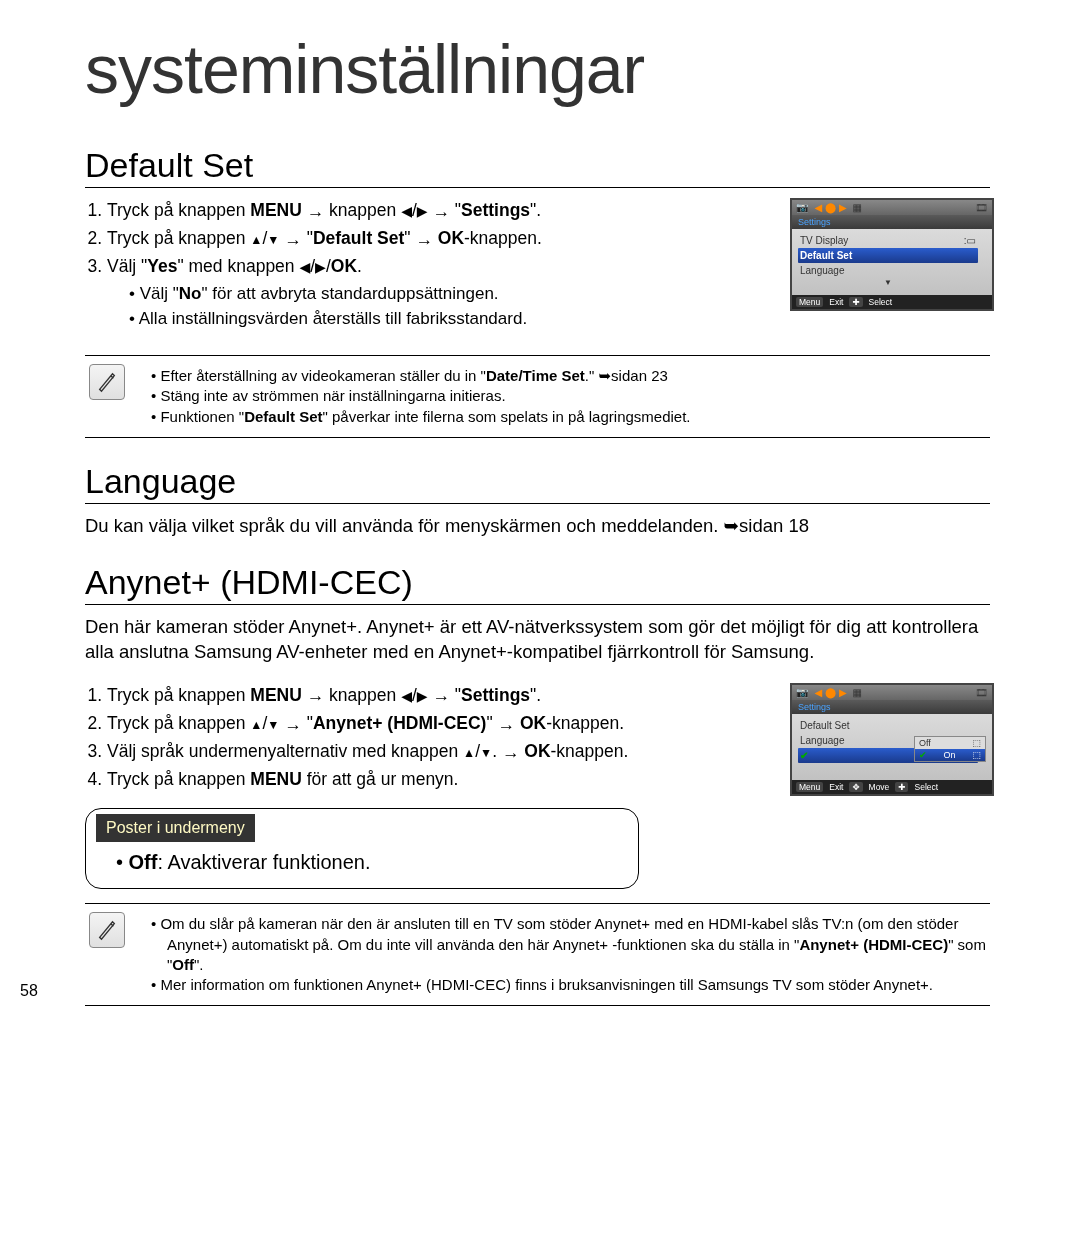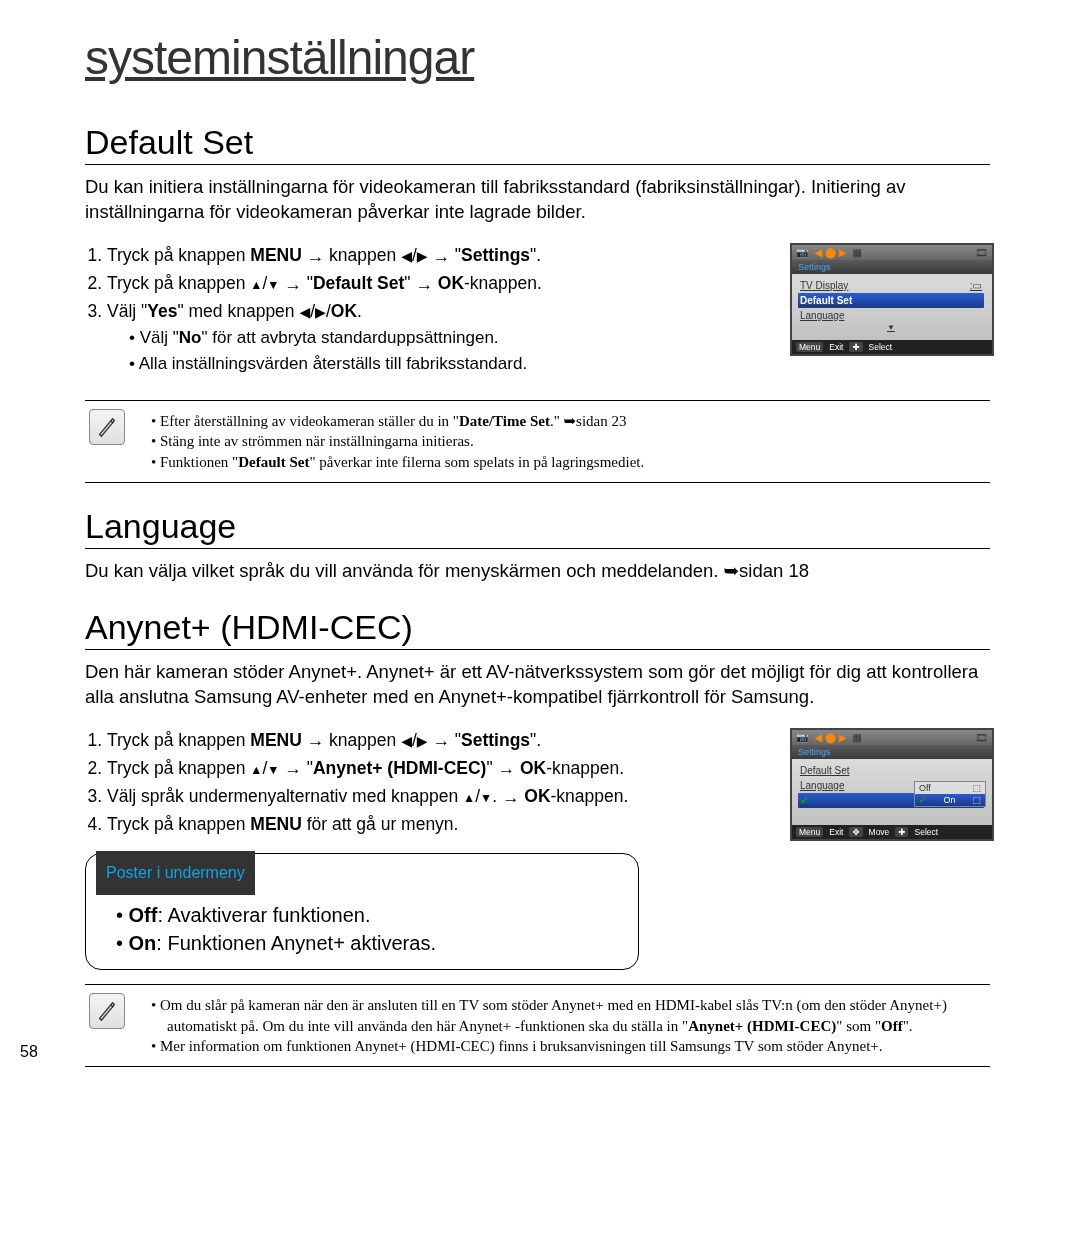--- a/index.html
+++ b/index.html
@@ -17,12 +17,11 @@
     position: relative;
   }
   .page-title {
-    font-size: 48px;
+    font-size: 68px;
     font-weight: 300;
     letter-spacing: -1px;
     margin-bottom: 38px;
     color: #333;
-    text-decoration: underline;
   }
   .section-heading {
     font-size: 34px;

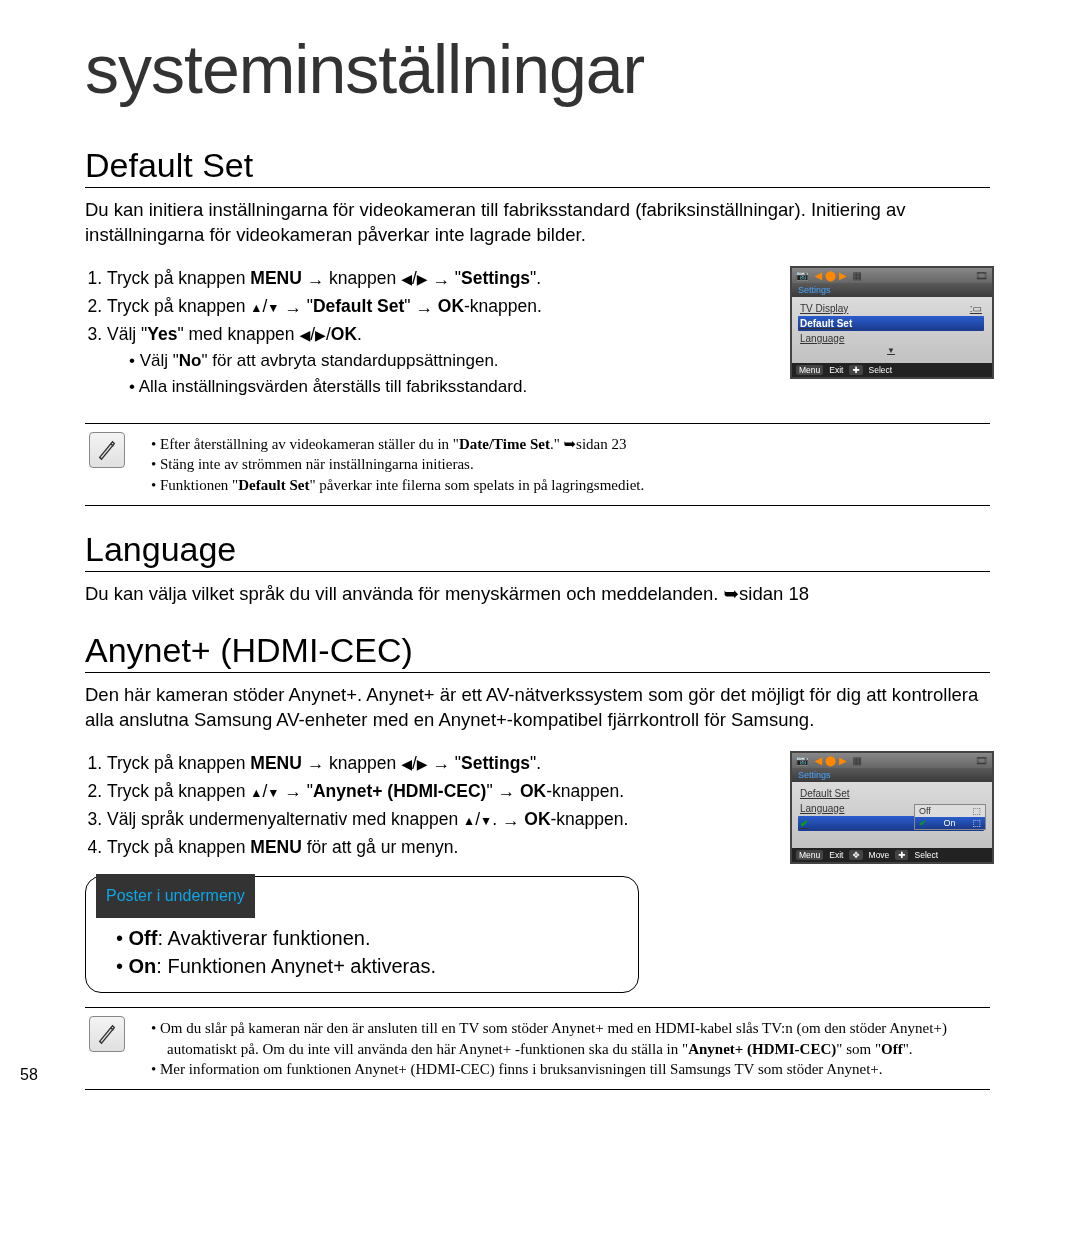--- a/index.html
+++ b/index.html
@@ -182,7 +182,6 @@
   <div class="page-title">systeminställningar</div>
 
   <div class="section-heading">Default Set</div>
-  <div class="body-text">Du kan initiera inställningarna för videokameran till fabriksstandard (fabriksinställningar). Initiering av inställningarna för videokameran påverkar inte lagrade bilder.</div>
 
   <div class="row">
     <div class="col-left">

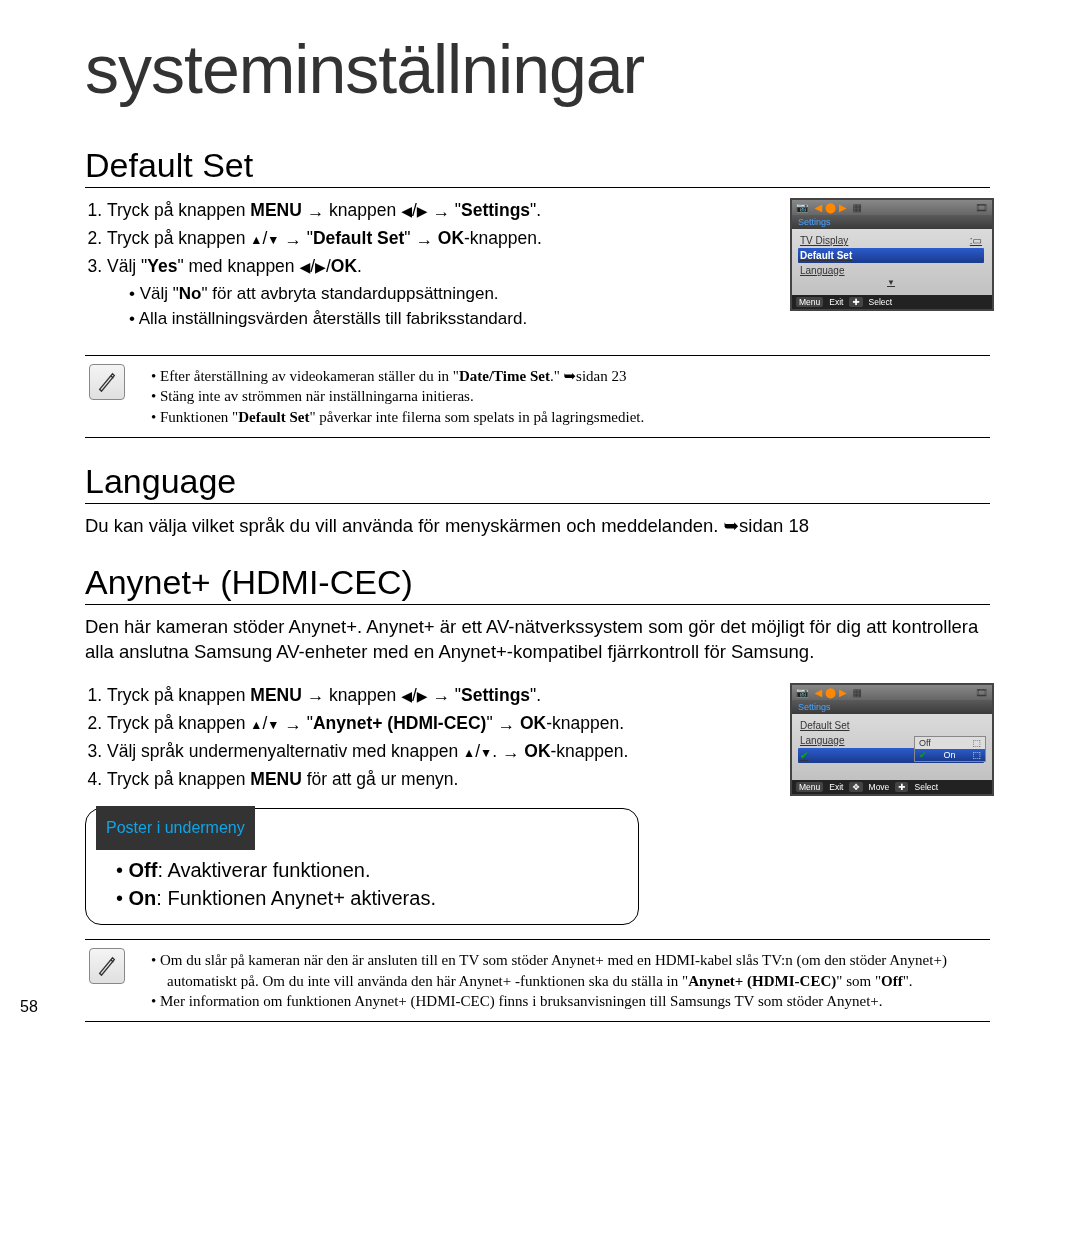--- a/index.html
+++ b/index.html
@@ -146,7 +146,7 @@
     align-items: center;
     gap: 6px;
   }
-  .lcd-body { padding: 4px 8px 2px 6px; min-height: 60px; position: relative; text-decoration: underline;}
+  .lcd-body { padding: 4px 14px 2px 6px; min-height: 60px; position: relative;}
   .lcd-item {
     padding: 2px 2px; border-radius: 1px; display:flex; justify-content:space-between; align-items:center;
   }

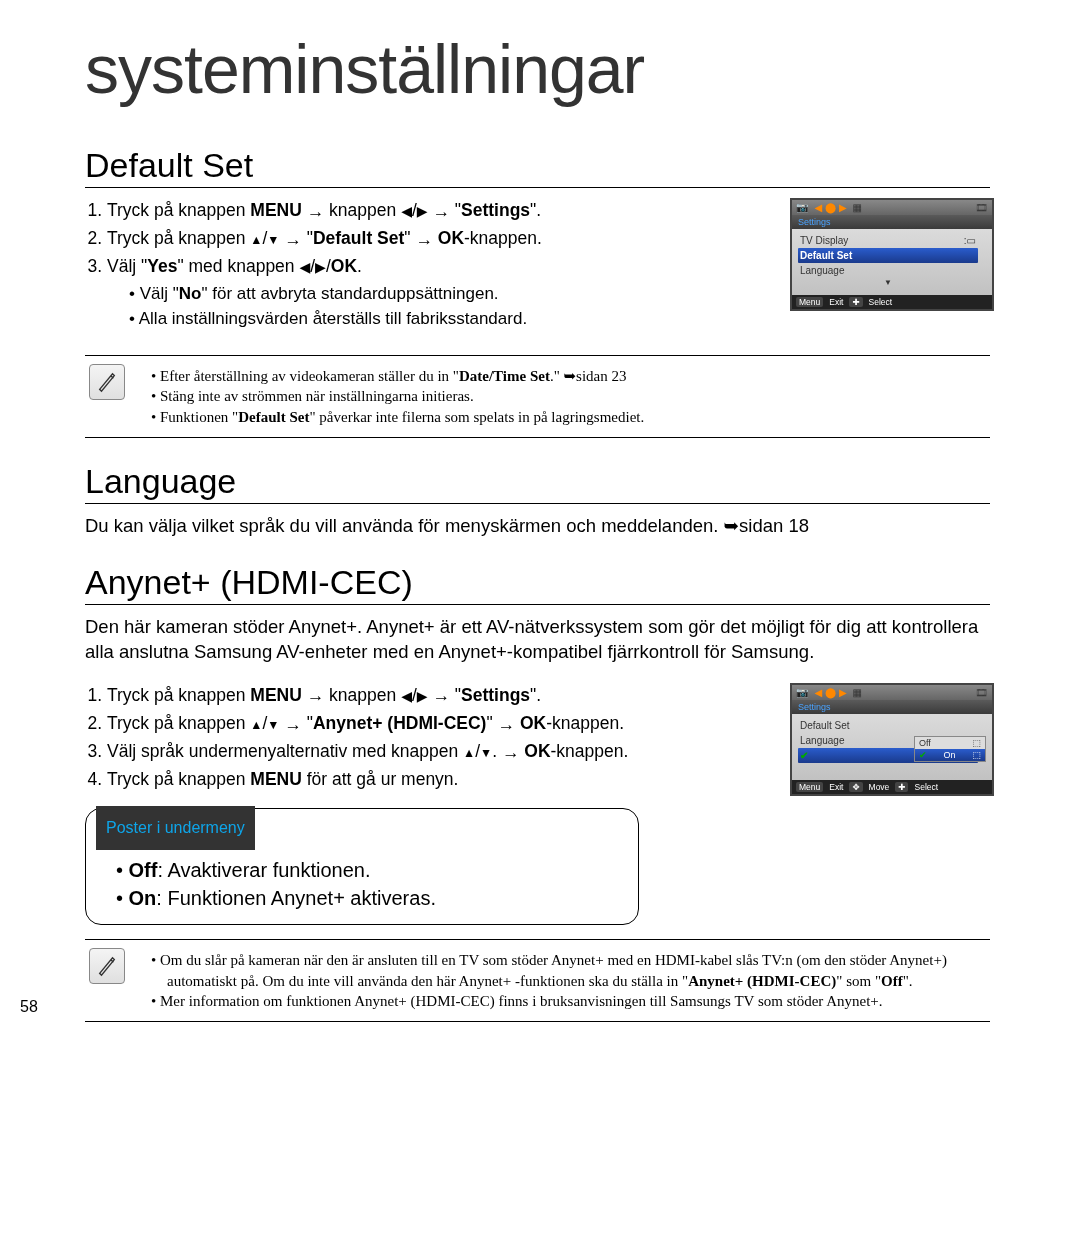--- a/index.html
+++ b/index.html
@@ -94,7 +94,7 @@
     background: linear-gradient(#f4f4f4,#e0e0e0);
   }
   .note-icon svg { width: 22px; height: 22px; }
-  .note-body ul.bullets { padding-left: 16px; font-family: Liberation Serif, serif; }
+  .note-body ul.bullets { padding-left: 16px; }
   .note-body ul.bullets li { font-size: 15px; line-height: 1.35; }
 
   

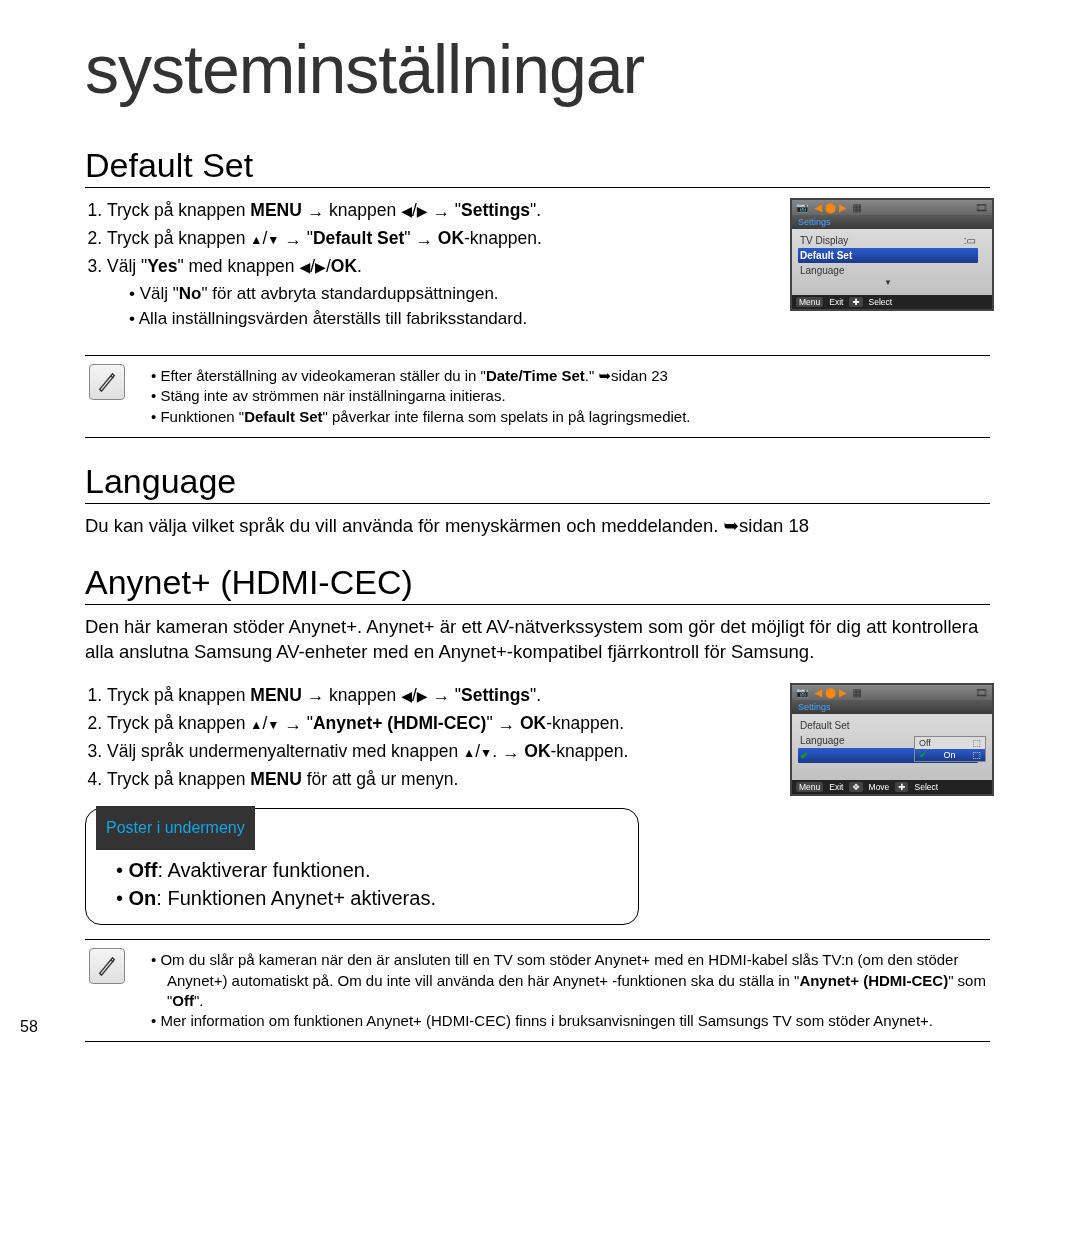--- a/index.html
+++ b/index.html
@@ -108,8 +108,8 @@
   .submenu-label {
     display: inline-block;
     background: #333;
-    color: #0ea5e9;
-    padding: 13px 10px;
+    color: #fef9c3;
+    padding: 5px 10px;
     font-size: 16px;
     margin-top: -24px;
     margin-left: -6px;

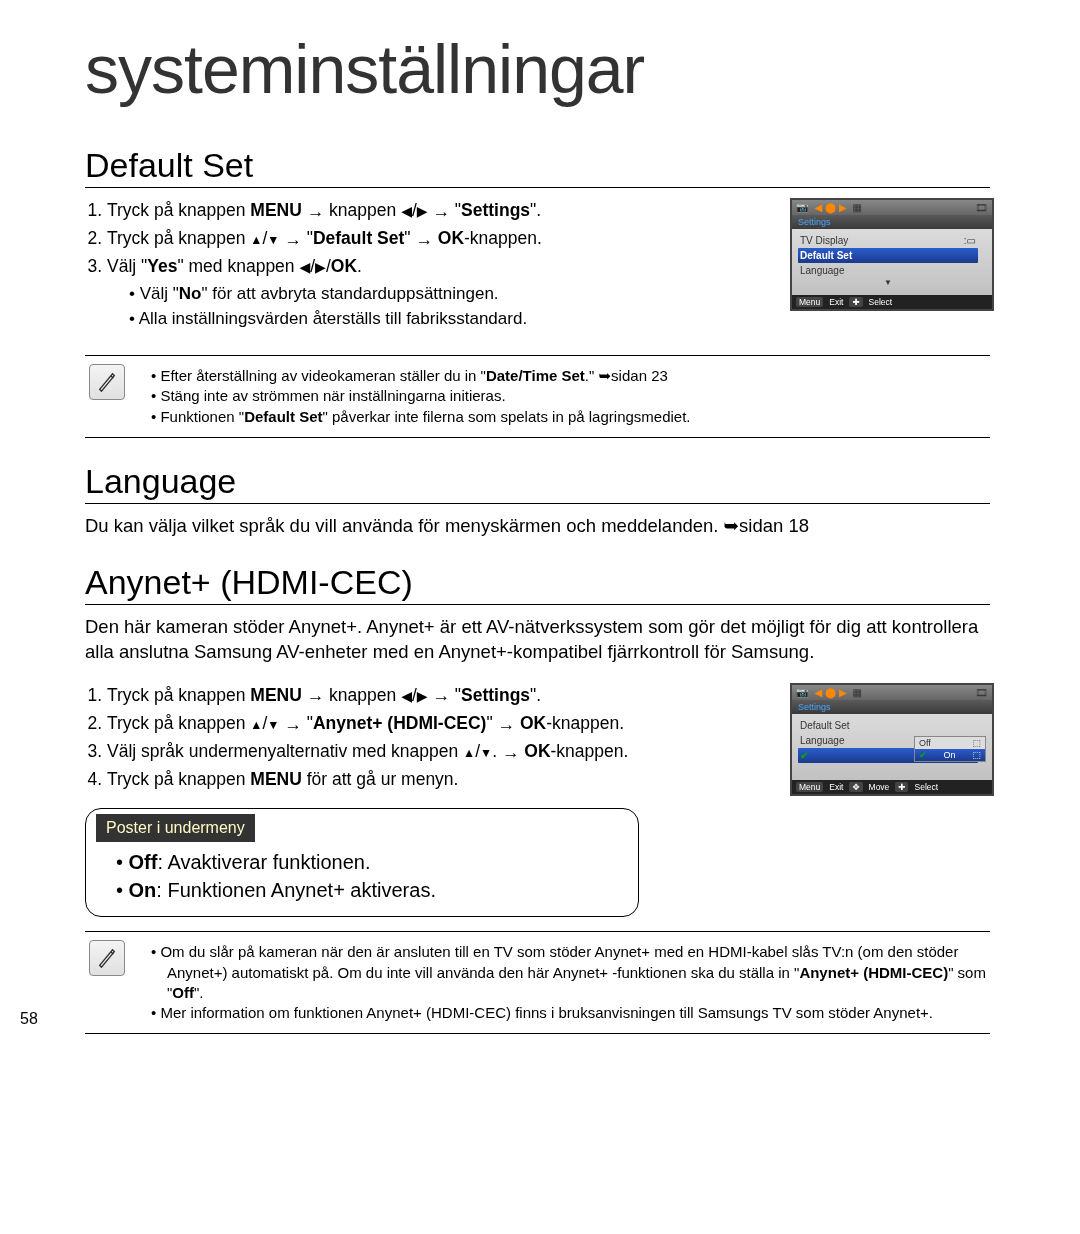--- a/index.html
+++ b/index.html
@@ -303,7 +303,6 @@
         <div class="submenu-label">Poster i undermeny</div>
         <ul class="bullets">
           <li><span class="b">Off</span><span>: Avaktiverar funktionen.</span></li>
-          <li><span class="b">On</span><span>: Funktionen Anynet+ aktiveras.</span></li>
         </ul>
       </div>
     </div>

